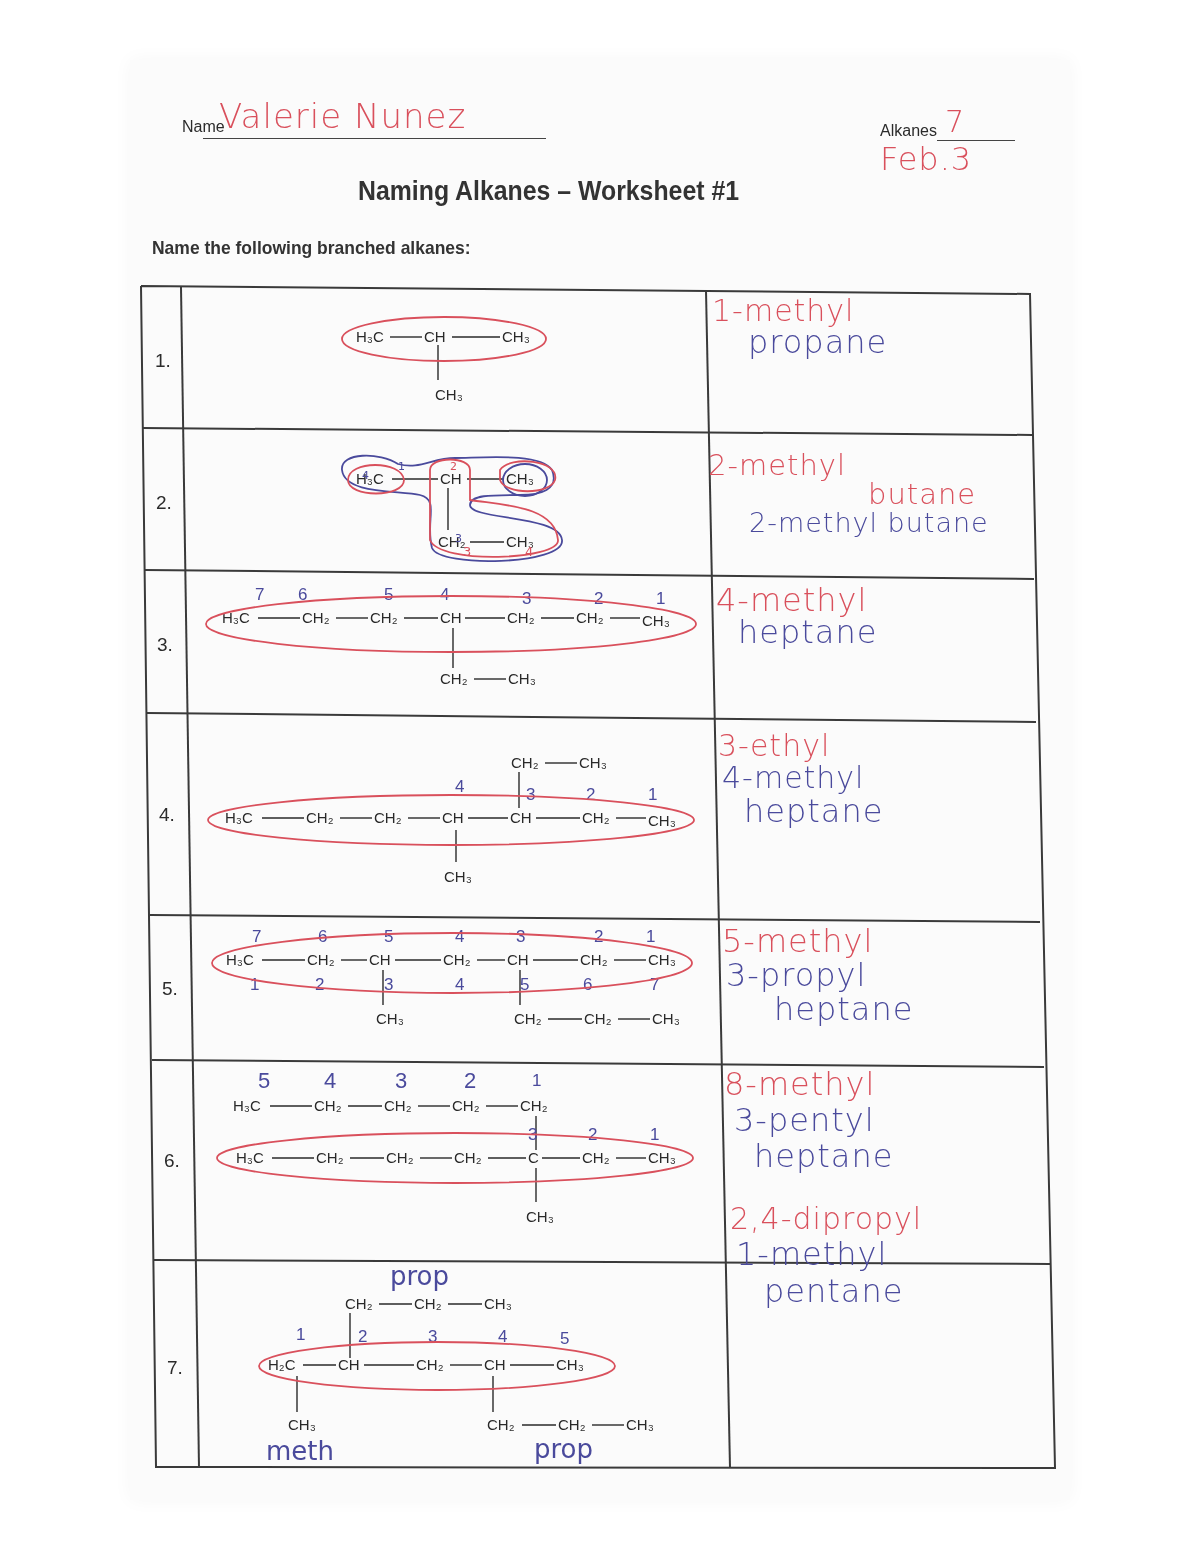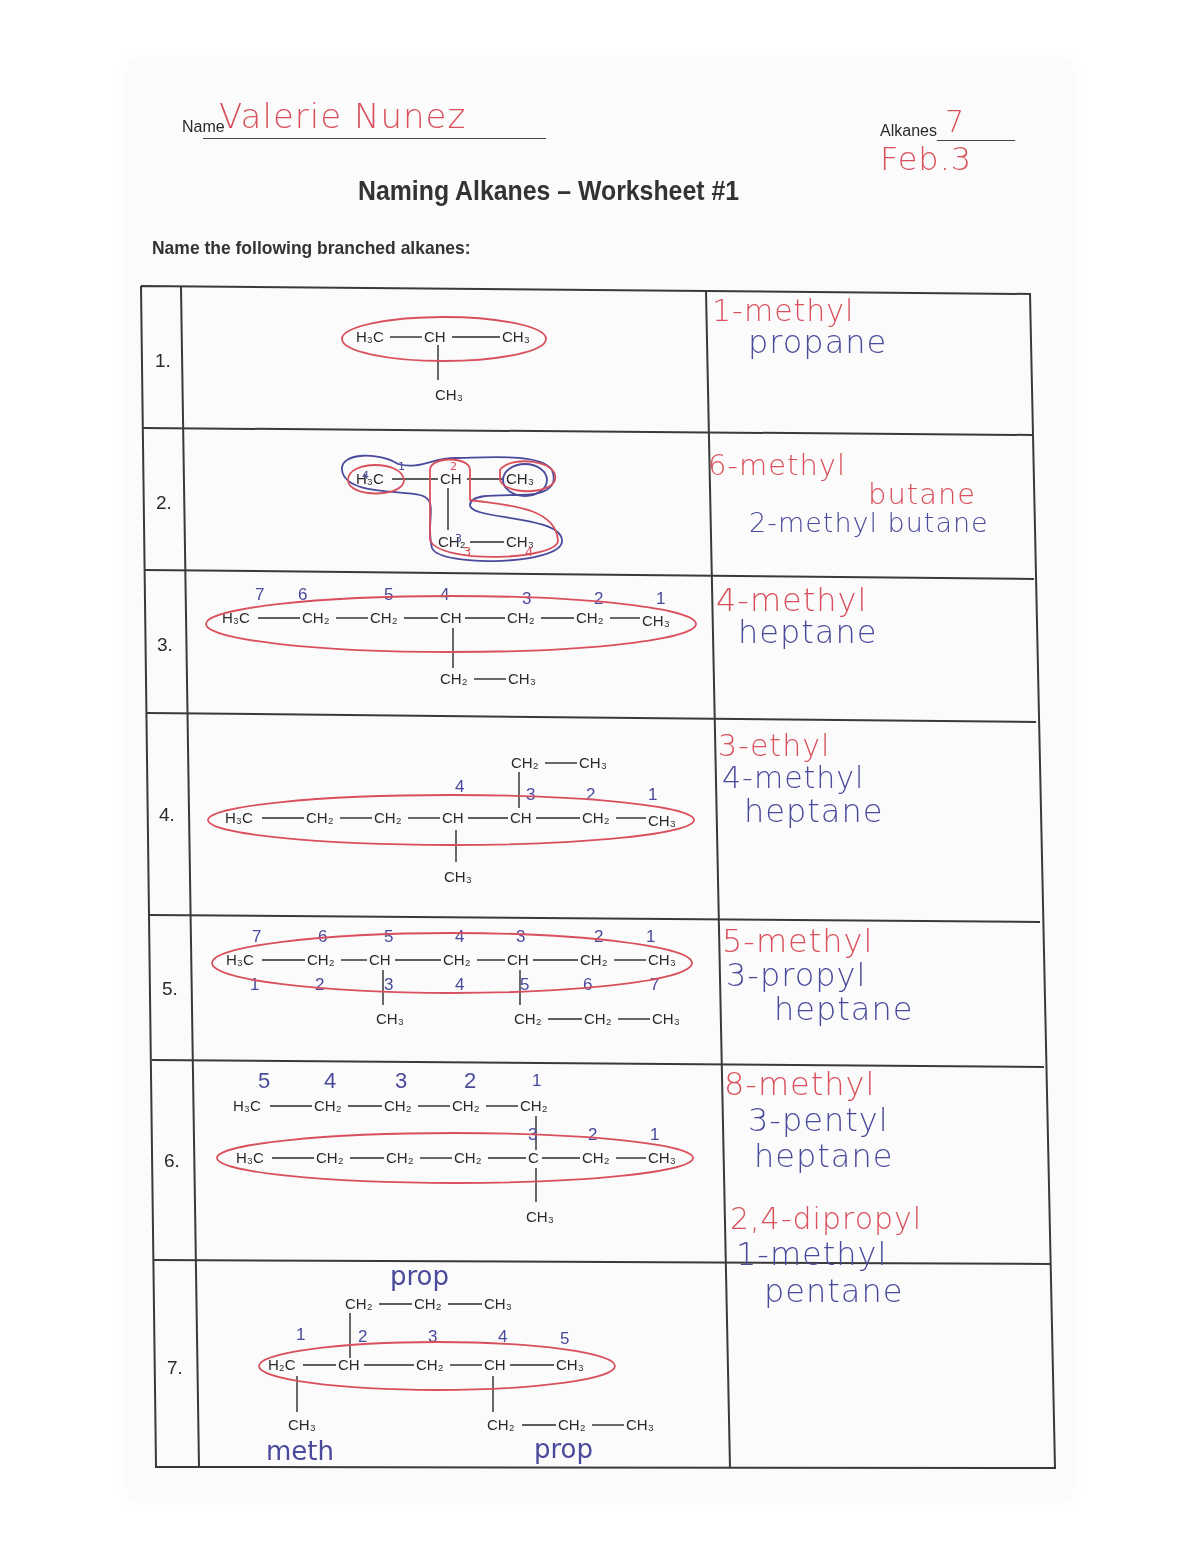--- a/index.html
+++ b/index.html
@@ -288,7 +288,7 @@
   <div class="hand blue" style="font-size:32px;line-height:32px;margin-left:36px;">propane</div>
 </div>
 <div class="abs" style="left:708px;top:450px;">
-  <div class="hand red" style="font-size:29px;line-height:30px;">6-methyl</div>
+  <div class="hand red" style="font-size:29px;line-height:30px;">2-methyl</div>
   <div class="hand red" style="font-size:29px;line-height:28px;margin-left:160px;">butane</div>
   <div class="hand blue" style="font-size:27px;line-height:30px;">2-methyl butane</div>
 </div>

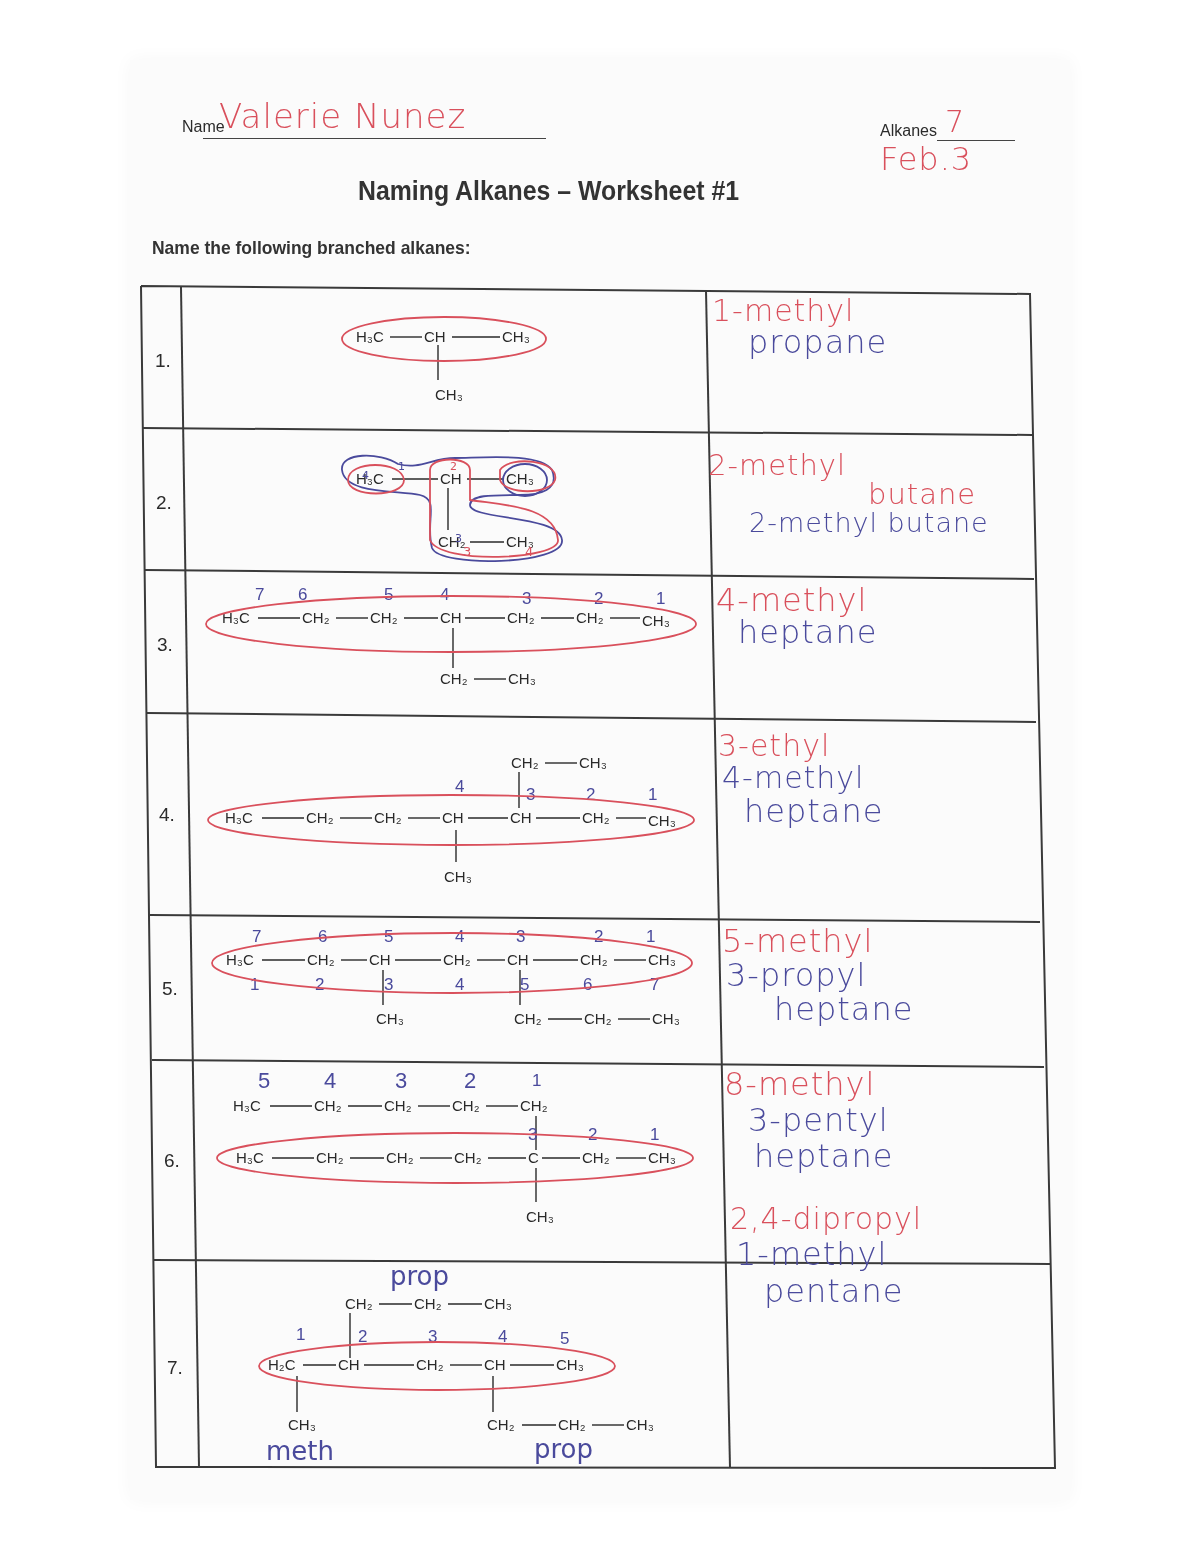--- a/index.html
+++ b/index.html
@@ -308,7 +308,7 @@
 </div>
 <div class="abs" style="left:724px;top:1066px;">
   <div class="hand red" style="font-size:32px;line-height:36px;">8-methyl</div>
-  <div class="hand blue" style="font-size:32px;line-height:36px;margin-left:24px;">3-pentyl</div>
+  <div class="hand blue" style="font-size:32px;line-height:36px;margin-left:10px;">3-pentyl</div>
   <div class="hand blue" style="font-size:32px;line-height:36px;margin-left:30px;">heptane</div>
 </div>
 <div class="abs" style="left:730px;top:1202px;">

